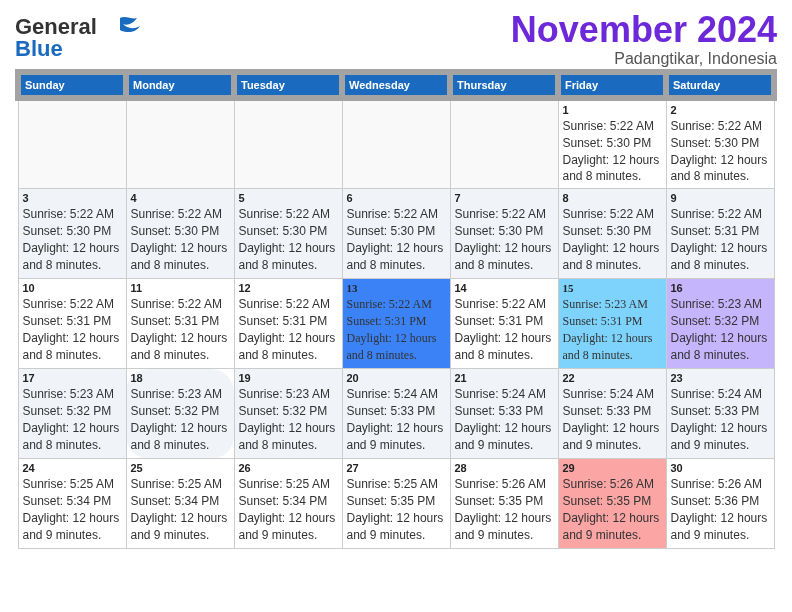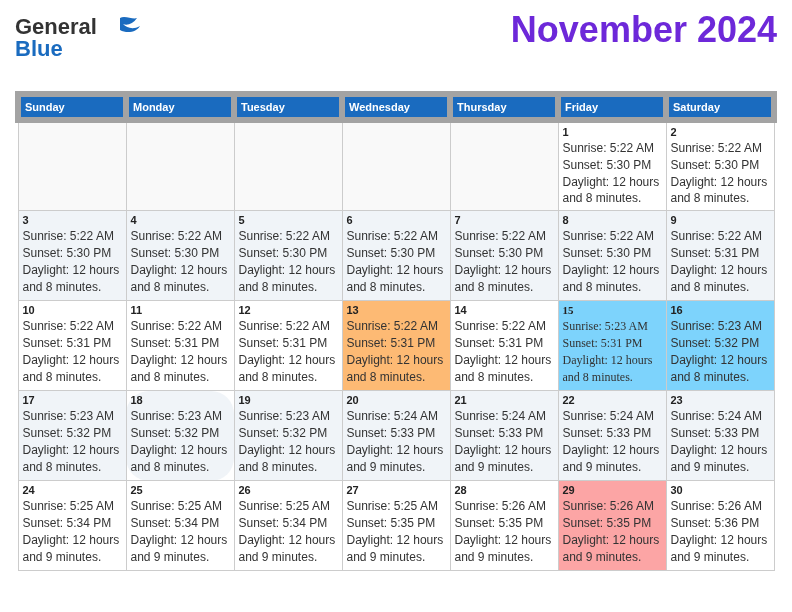--- a/index.html
+++ b/index.html
@@ -18,7 +18,7 @@
       display: flex;
       align-items: flex-start;
       justify-content: space-between;
-      margin-bottom: 22px;
+      margin-bottom: 0;
     }
     .logo {
       display: flex;

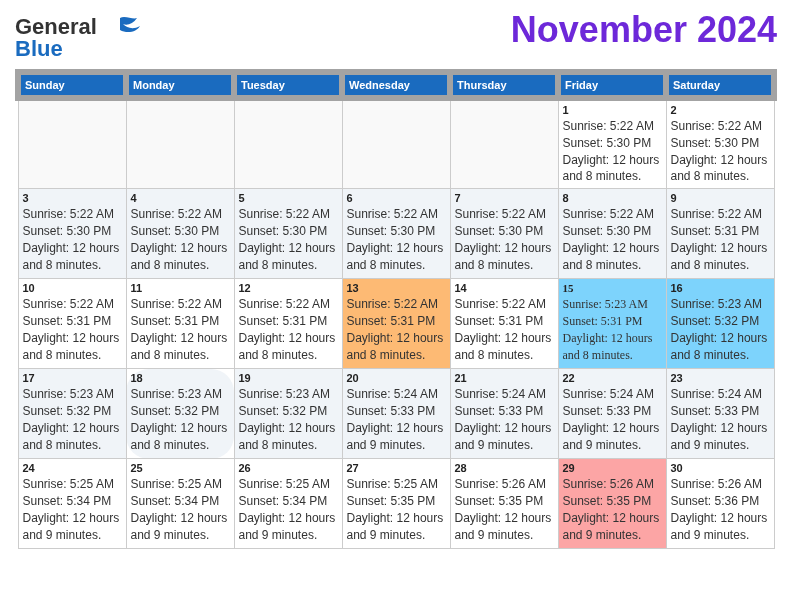--- a/index.html
+++ b/index.html
@@ -105,6 +105,7 @@
     </div>
     <div class="title-section">
       <div class="month-title">November 2024</div>
+      <div class="location">Padangtikar, Indonesia</div>
     </div>
   </div>
 

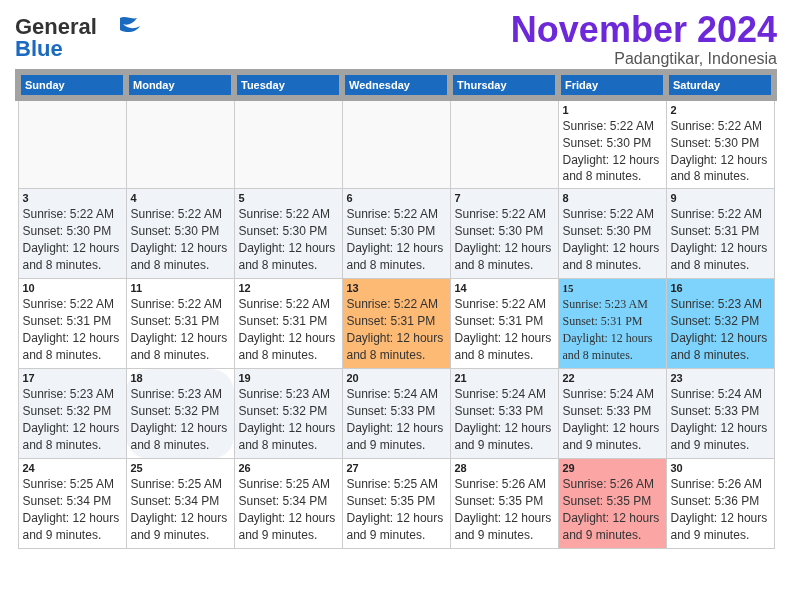--- a/index.html
+++ b/index.html
@@ -216,7 +216,7 @@
 Daylight: 12 hours
 and 8 minutes.</div>
           </td>
-          <td style="background-color: #fdba74;">
+          <td style="background-color: #3b82f6; font-family: Liberation Serif, serif;">
             <span class="day-num">13</span>
             <div class="day-info" style="white-space: pre-line;">Sunrise: 5:22 AM
 Sunset: 5:31 PM

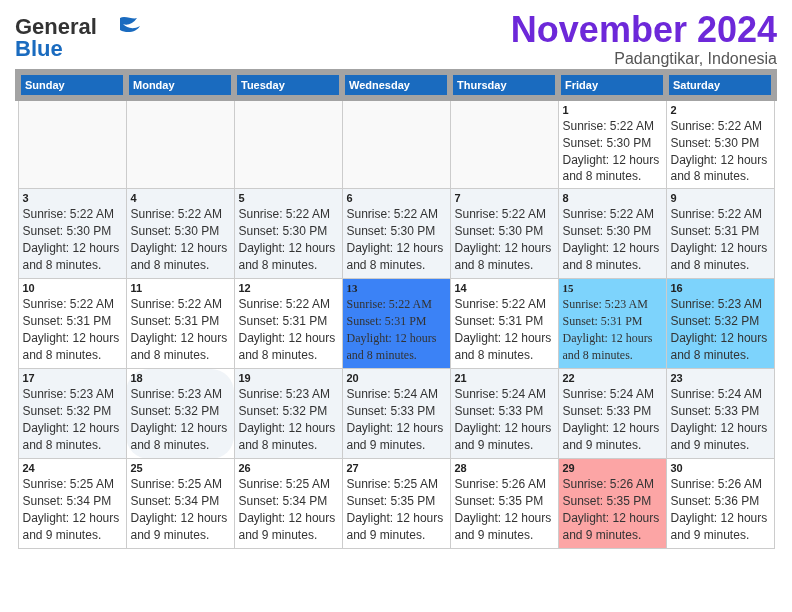--- a/index.html
+++ b/index.html
@@ -237,7 +237,7 @@
 Daylight: 12 hours
 and 8 minutes.</div>
           </td>
-          <td style="background-color: #7dd3fc;">
+          <td style="background-color: #c4b5fd;">
             <span class="day-num">16</span>
             <div class="day-info" style="white-space: pre-line;">Sunrise: 5:23 AM
 Sunset: 5:32 PM

